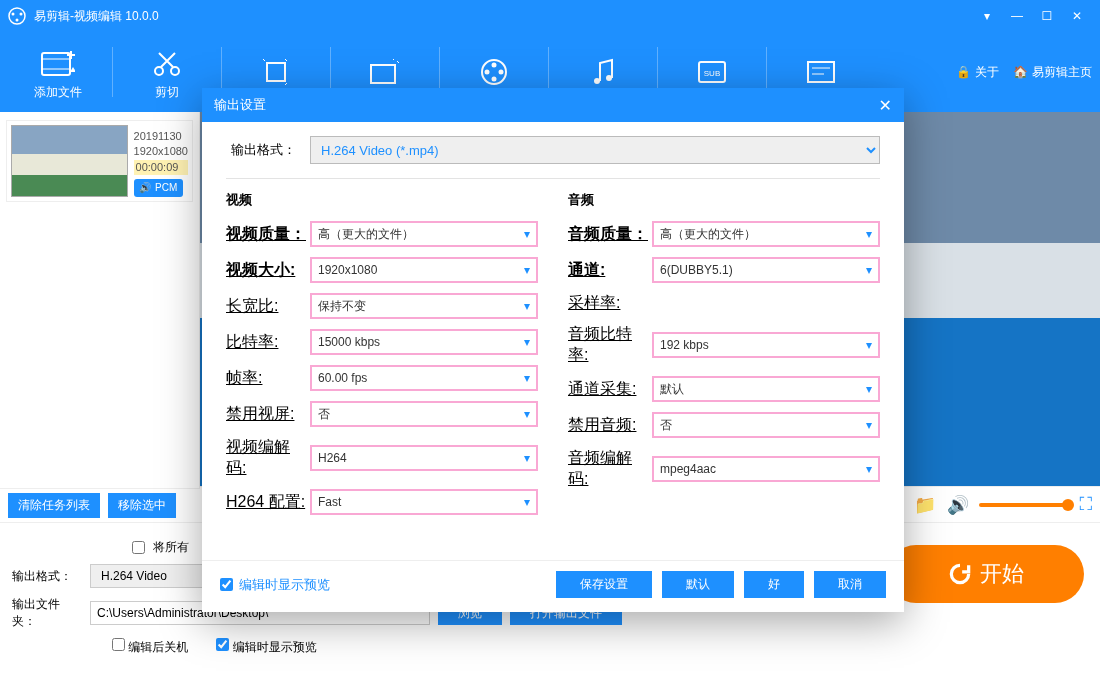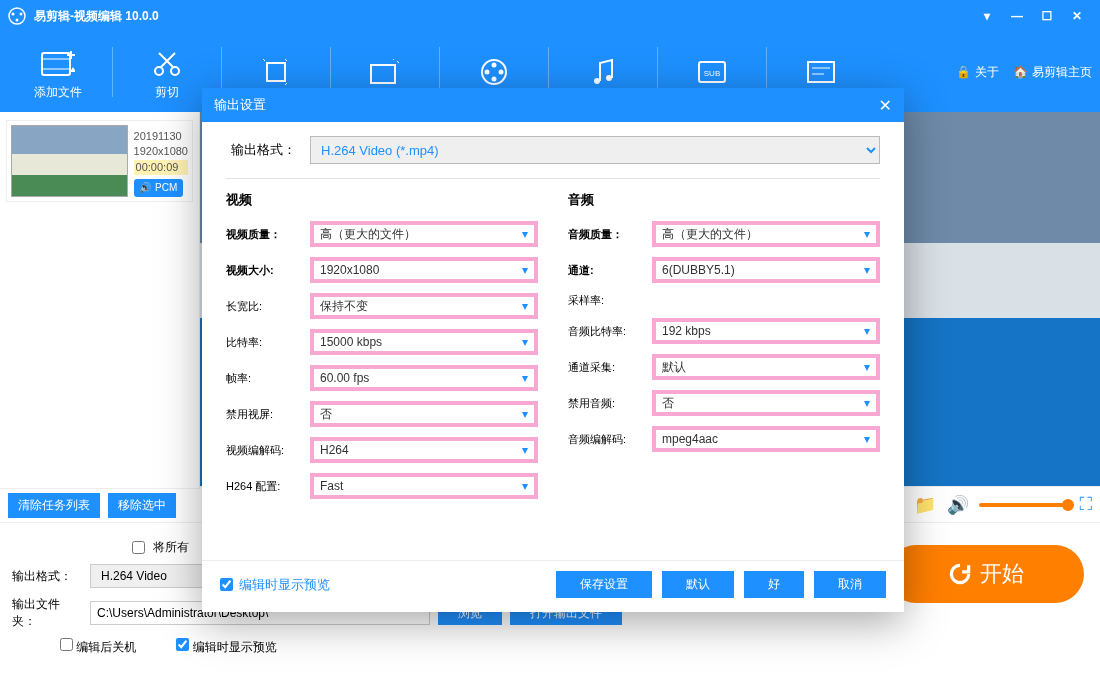--- a/index.html
+++ b/index.html
@@ -5,7 +5,7 @@
 * { margin:0; padding:0; box-sizing:border-box; font-family:"Microsoft YaHei","PingFang SC",sans-serif; }
 body { width:1100px; height:680px; background:#fff; overflow:hidden; position:relative; }
 
-.titlebar { height:32px; background:#1e90ff; color:#fff; display:flex; align-items:center; padding:0 8px; font-size:12px;font-weight:bold; }
+.titlebar { height:32px; background:#1e90ff; color:#fff; display:flex; align-items:center; padding:0 8px; font-size:12px; }
 .titlebar .logo { width:18px; height:18px; margin-right:8px; }
 .titlebar .spacer { flex:1; }
 .titlebar .winbtn { width:30px; height:32px; display:flex; align-items:center; justify-content:center; cursor:pointer; }

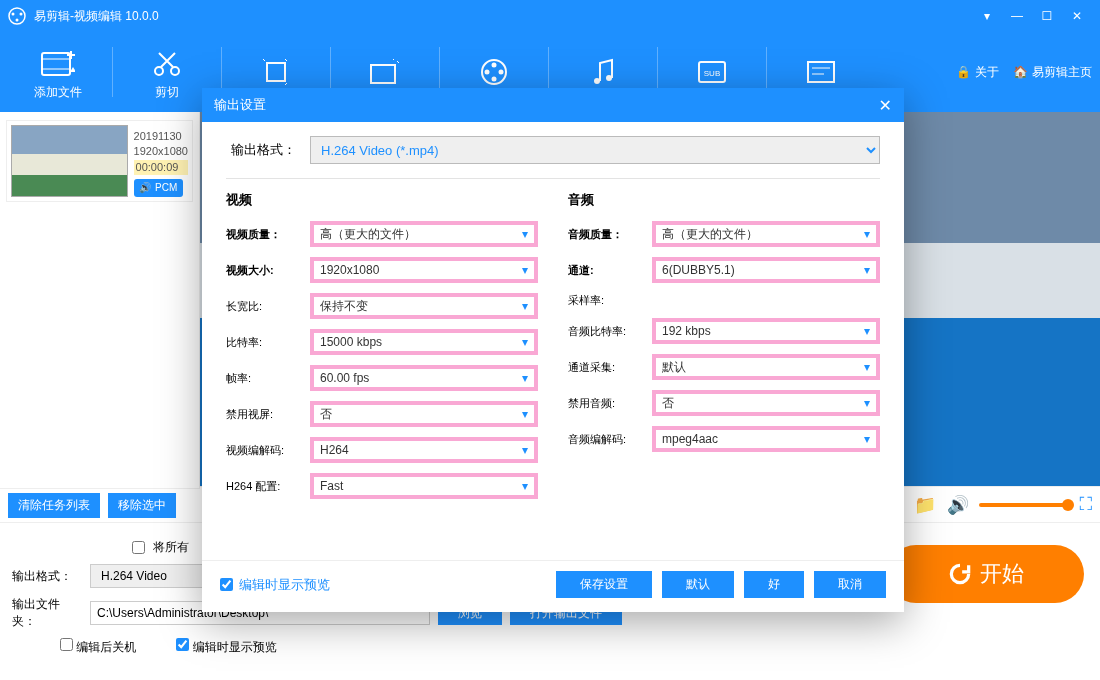--- a/index.html
+++ b/index.html
@@ -57,7 +57,7 @@
 .col { flex:1; }
 .col h4 { font-size:13px; margin-bottom:12px; }
 .frow { display:flex; align-items:center; margin-bottom:10px; }
-.frow label { width:84px; font-size:11px; }
+.frow label { width:84px; font-size:16px;text-decoration:underline; }
 .frow .sel { flex:1; height:26px; border:4px solid #f9a8d4; padding:0 6px; font-size:12px; color:#333; position:relative; display:flex; align-items:center; justify-content:space-between; background:#fff; cursor:pointer; }
 .frow .sel .arr { color:#1e90ff; font-size:12px; }
 .dfoot { padding:10px 18px 14px; display:flex; align-items:center; border-top:1px solid #eee; }

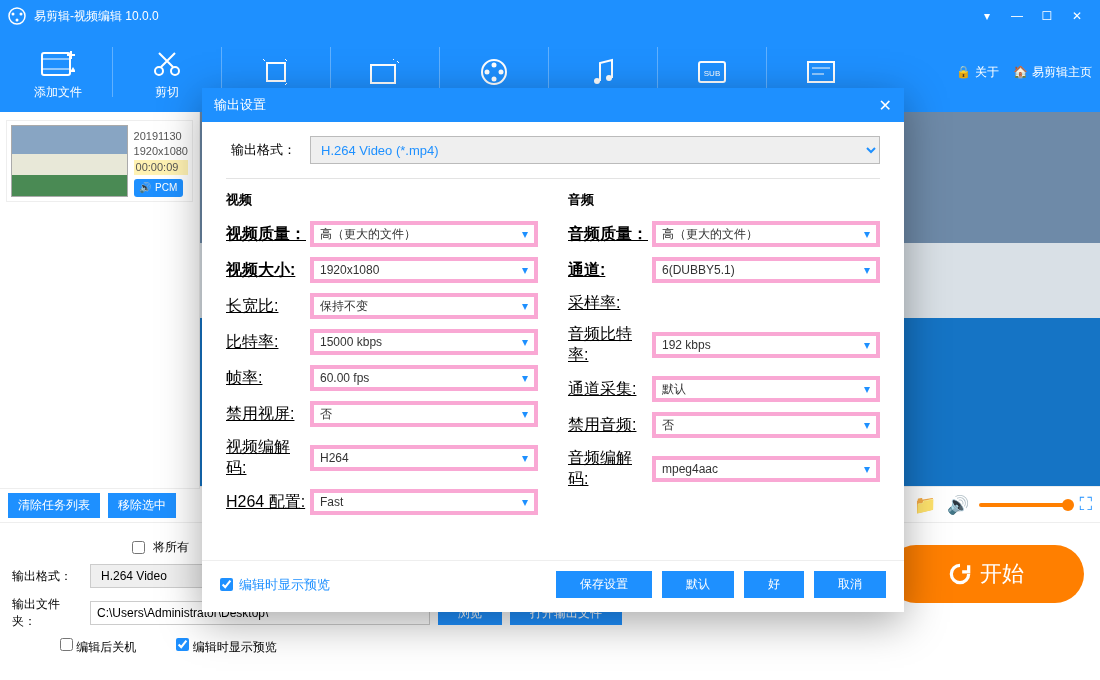--- a/index.html
+++ b/index.html
@@ -58,7 +58,7 @@
 .col h4 { font-size:13px; margin-bottom:12px; }
 .frow { display:flex; align-items:center; margin-bottom:10px; }
 .frow label { width:84px; font-size:16px;text-decoration:underline; }
-.frow .sel { flex:1; height:26px; border:4px solid #f9a8d4; padding:0 6px; font-size:12px; color:#333; position:relative; display:flex; align-items:center; justify-content:space-between; background:#fff; cursor:pointer; }
+.frow .sel { flex:1; height:26px; border:2px solid #f9a8d4; padding:0 6px; font-size:12px; color:#333; position:relative; display:flex; align-items:center; justify-content:space-between; background:#fff; cursor:pointer; }
 .frow .sel .arr { color:#1e90ff; font-size:12px; }
 .dfoot { padding:10px 18px 14px; display:flex; align-items:center; border-top:1px solid #eee; }
 .dfoot .chk { display:flex; align-items:center; gap:6px; font-size:13px; color:#1e90ff; }

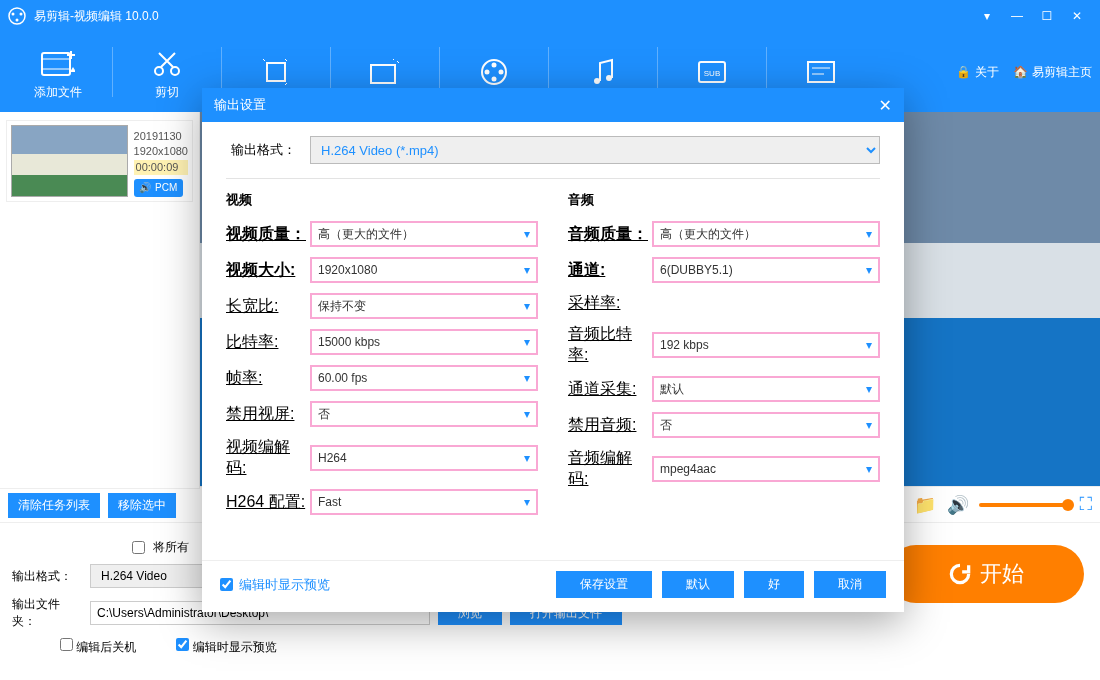--- a/index.html
+++ b/index.html
@@ -238,7 +238,7 @@
     <button class="bluebtn">浏览</button>
     <button class="bluebtn">打开输出文件</button>
   </div>
-  <div class="brow" style="margin-left:48px;gap:40px;">
+  <div class="brow" style="margin-left:100px;gap:28px;">
     <span><input type="checkbox" style=""> <span>编辑后关机</span></span>
     <span><input type="checkbox" checked="" style=""> <span>编辑时显示预览</span></span>
   </div>

